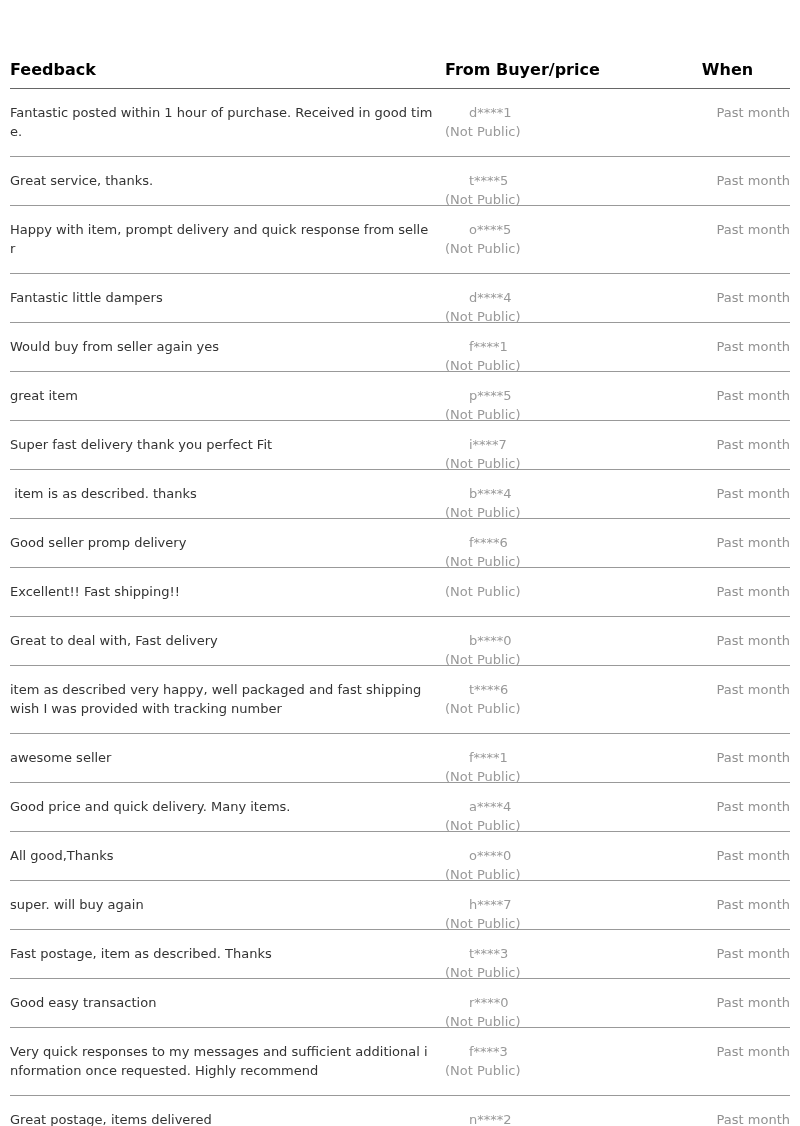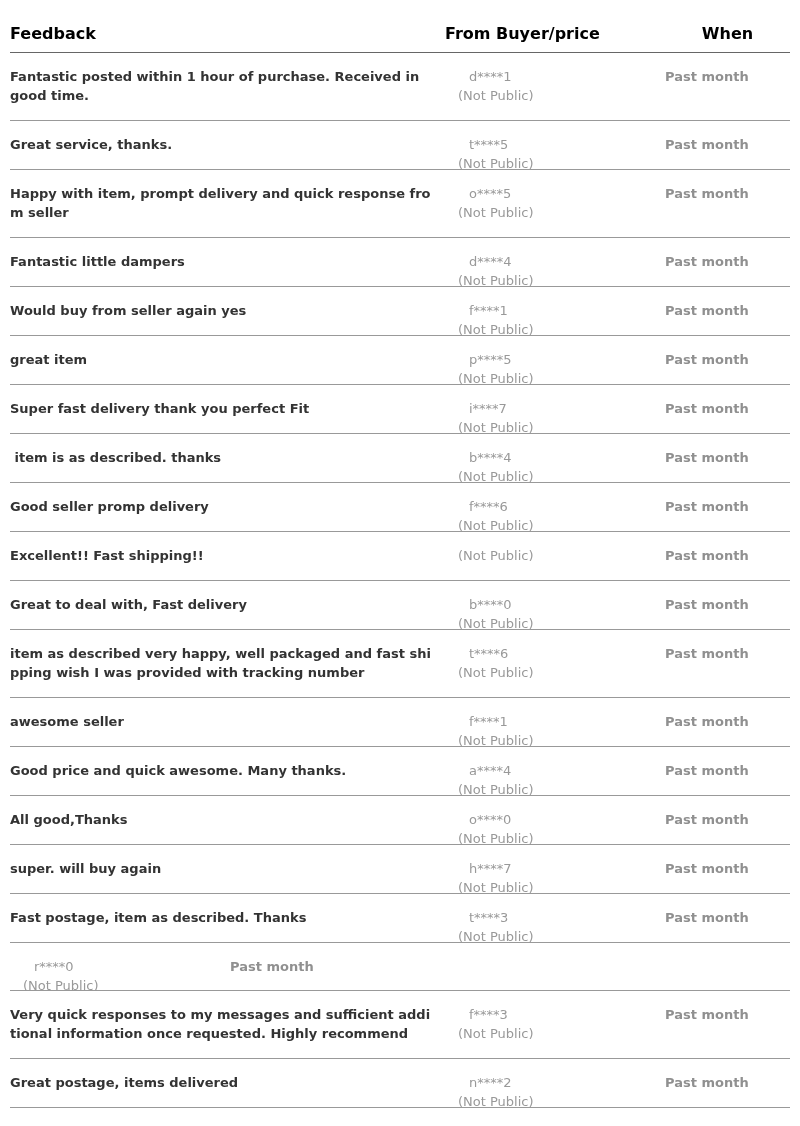--- a/index.html
+++ b/index.html
@@ -23,6 +23,7 @@
     align-items: flex-start;
     border-bottom: 1px solid #666666;
     padding-top: 23px;
+    margin-top: 36px;
   }
   .th {
     font-weight: bold;

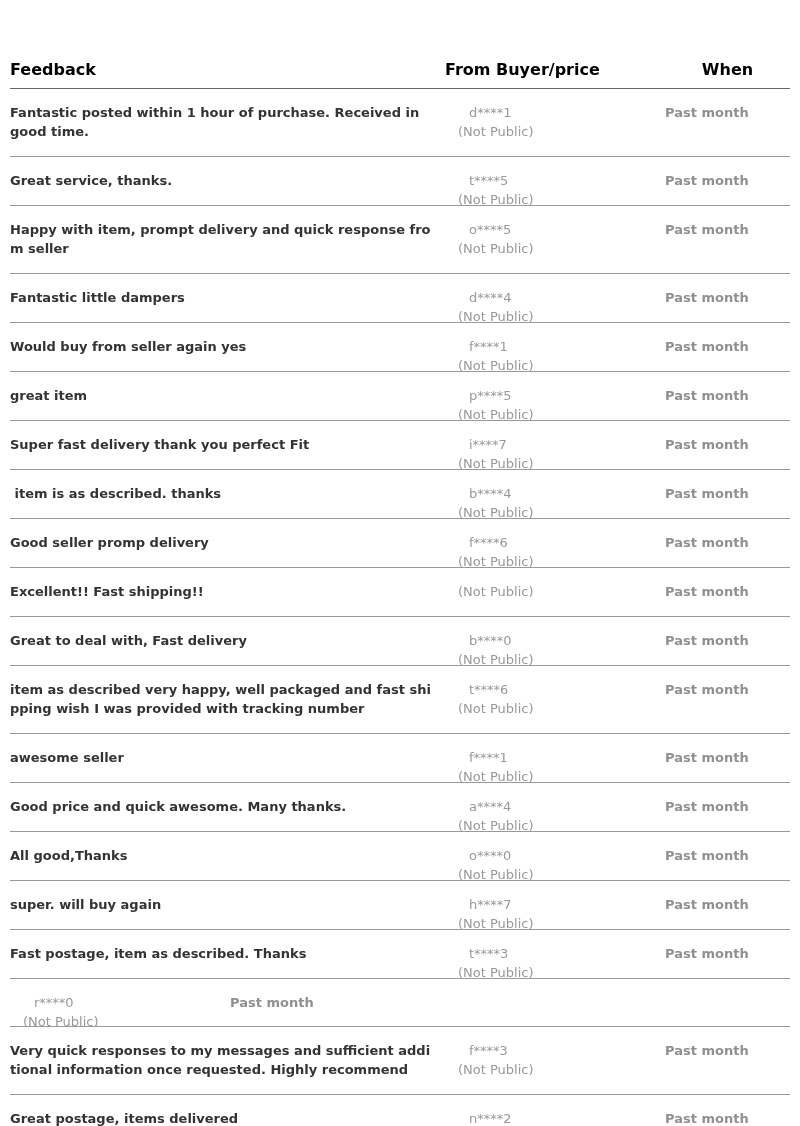--- a/index.html
+++ b/index.html
@@ -55,7 +55,6 @@
     padding: 14px 12px 15px 0;
     white-space: pre-wrap;
     word-break: break-all;
-    font-weight: bold;
   }
   .cell-buyer {
     color: #999999;

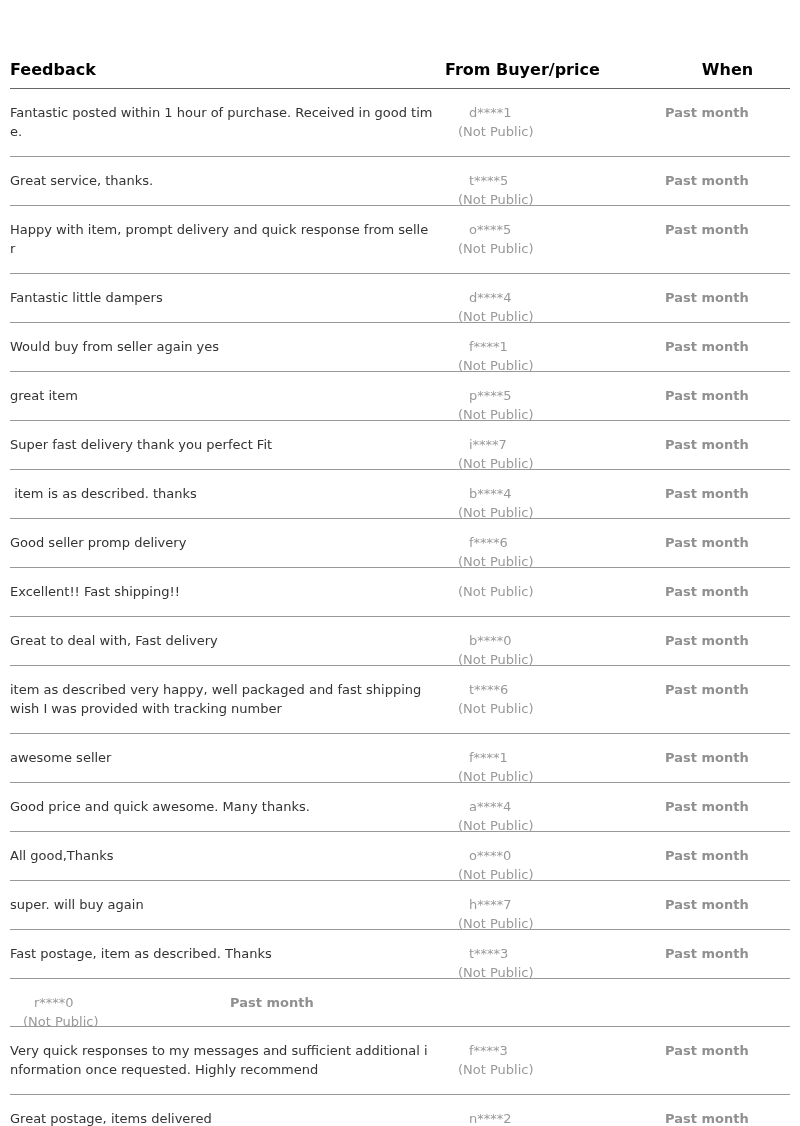--- a/index.html
+++ b/index.html
@@ -67,8 +67,7 @@
   .cell-when {
     color: #909090;
     padding-top: 14px;
-    text-align: left;
-    font-weight: bold;
+    text-align: right;
   }
 </style>
 </head>

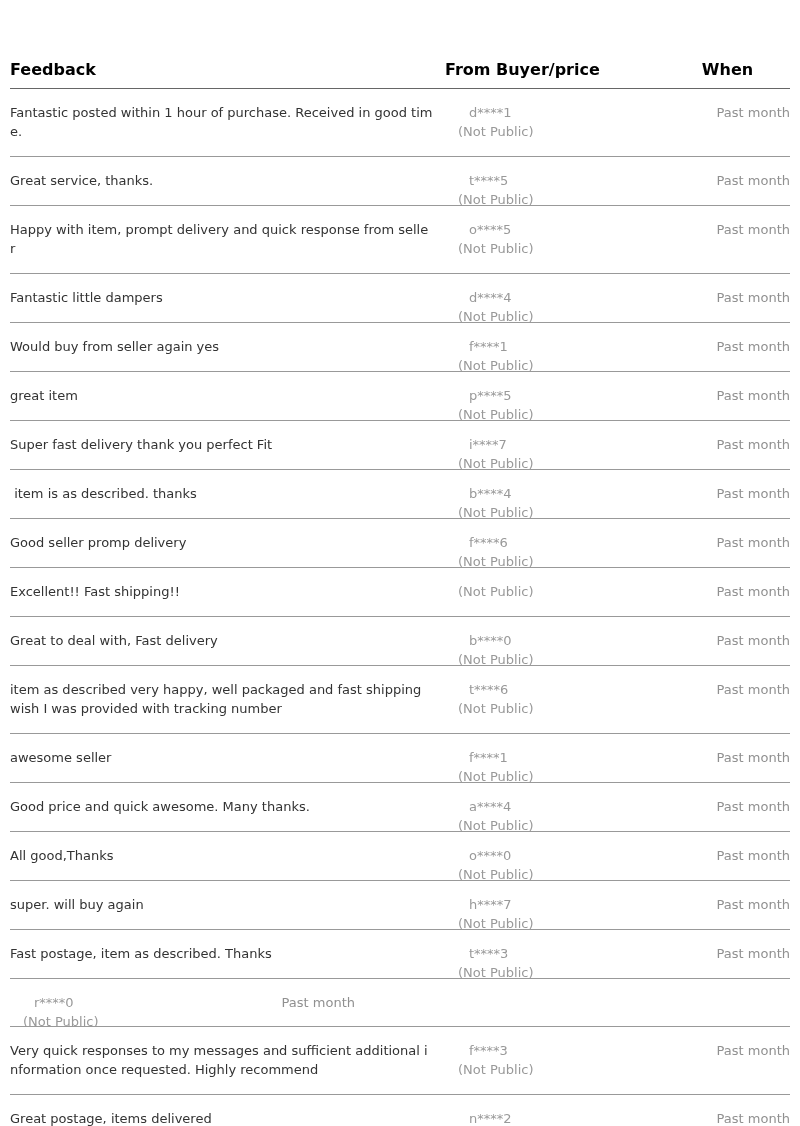--- a/index.html
+++ b/index.html
@@ -63,7 +63,7 @@
     overflow: visible;
   }
   .cell-buyer .buyer-id { display: block; margin-left: 24px; }
-  .cell-buyer .buyer-note { display: block; margin-left: 13px; }
+  .cell-buyer .buyer-note { display: block; }
   .cell-when {
     color: #909090;
     padding-top: 14px;

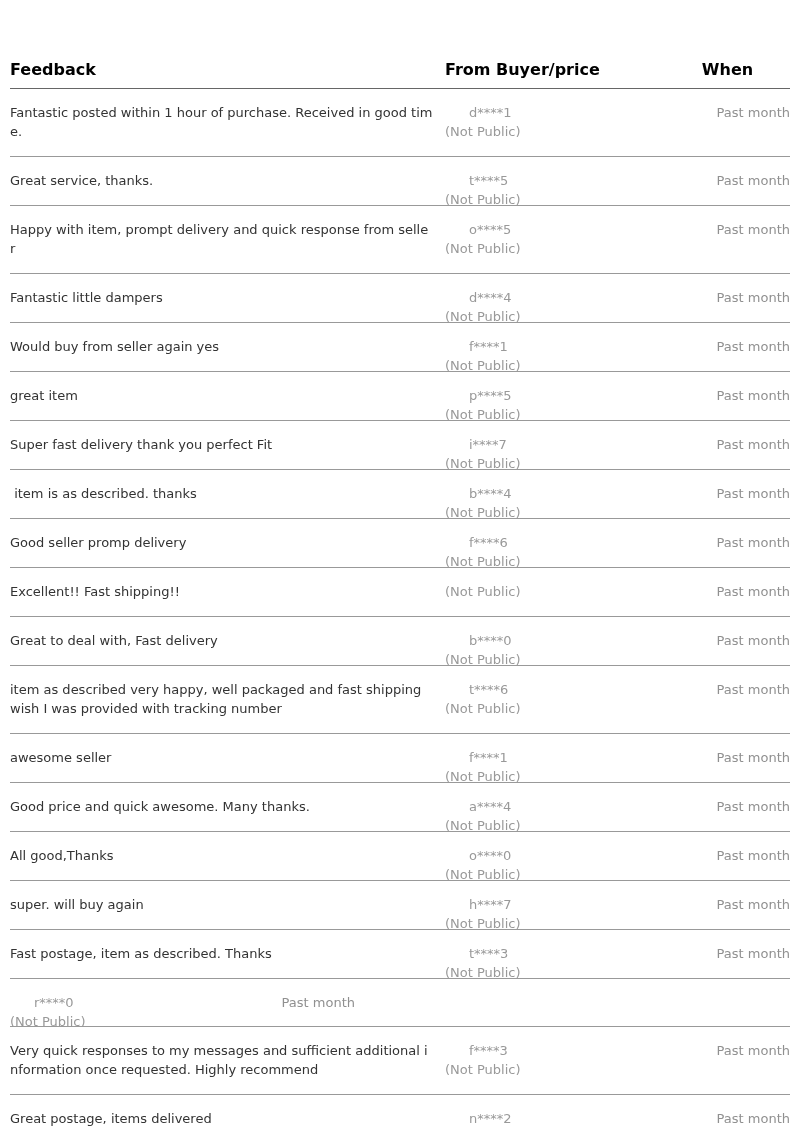--- a/index.html
+++ b/index.html
@@ -200,7 +200,7 @@
   </div>
 
   <div class="row">
-    <div class="cell cell-feedback col-feedback">Good price and quick awesome. Many thanks.</div>
+    <div class="cell cell-feedback col-feedback">Good price and quick delivery. Many items.</div>
     <div class="cell cell-buyer col-buyer">
       <span class="buyer-id">a****4</span>
       <span class="buyer-note">(Not Public)</span>

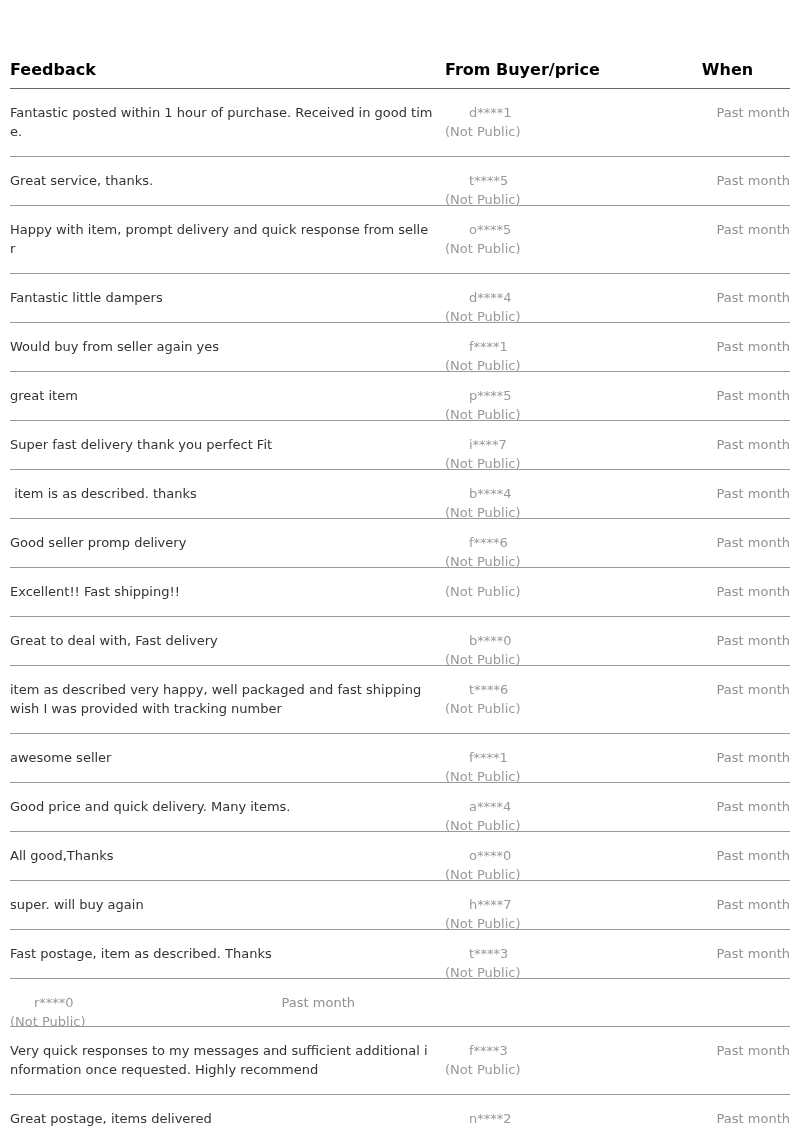--- a/index.html
+++ b/index.html
@@ -236,6 +236,7 @@
   </div>
 
   <div class="row">
+    <div class="cell cell-feedback col-feedback">Good easy transaction</div>
     <div class="cell cell-buyer col-buyer">
       <span class="buyer-id">r****0</span>
       <span class="buyer-note">(Not Public)</span>

